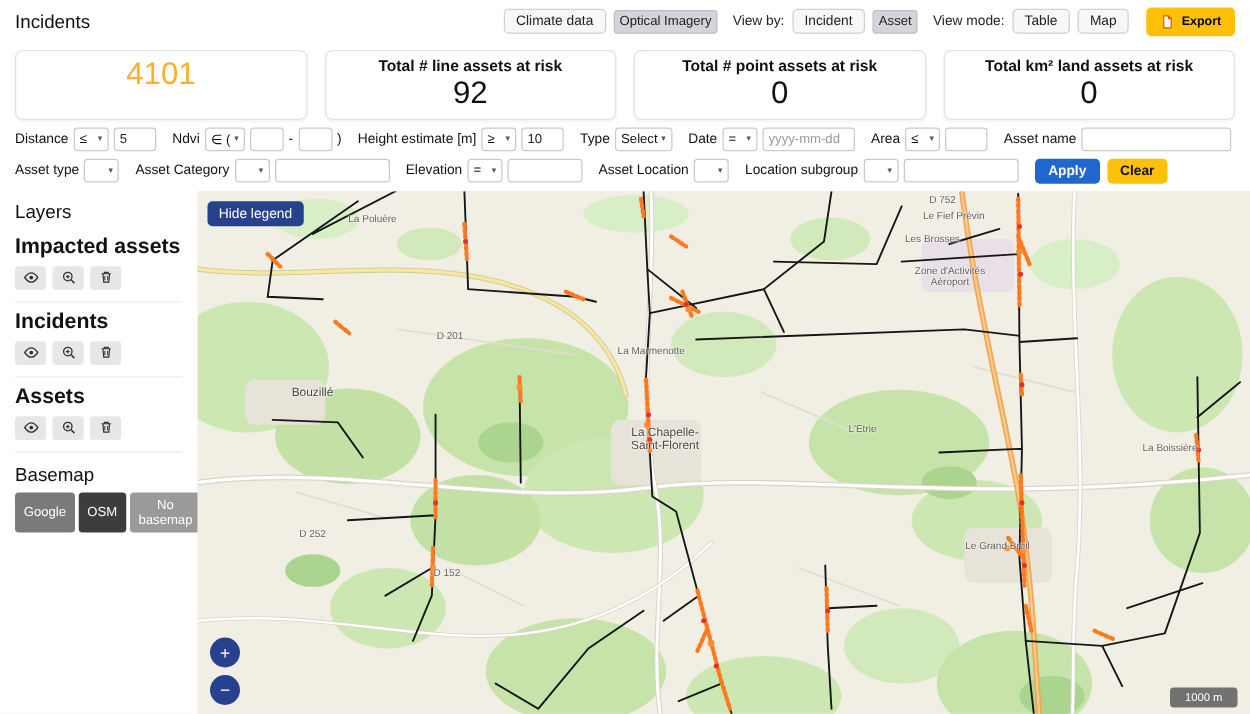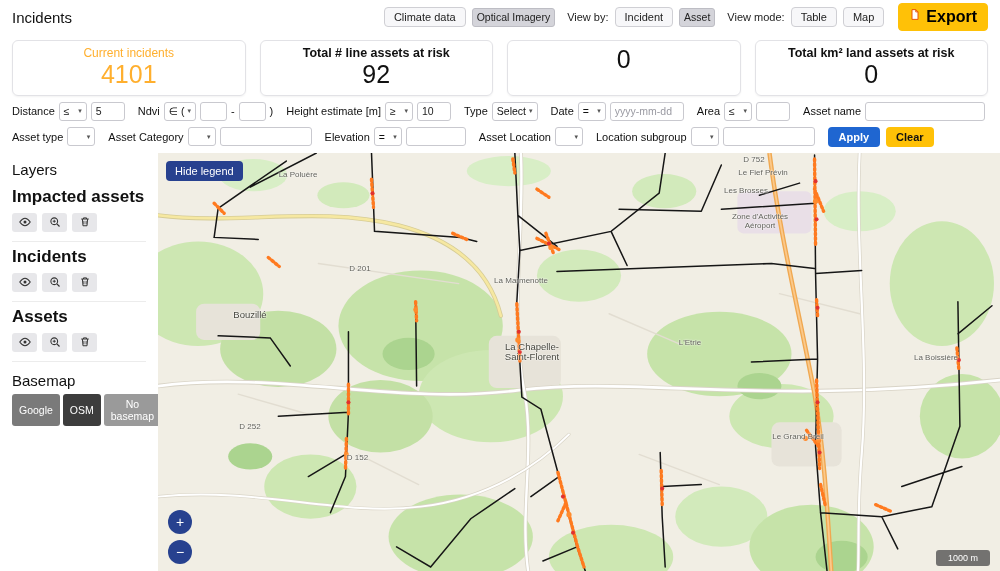--- a/index.html
+++ b/index.html
@@ -13,7 +13,7 @@
   .btn{font-size:11px;padding:3px 9px;border:1px solid #cfcfd4;border-radius:4px;background:#f7f7f9;color:#222;cursor:pointer;font-family:inherit}
   .btn.sel{background:#d4d4da;border-color:#bdbdc4}
   .grouplabel{margin-left:6px;color:#222}
-  .export{display:flex;align-items:flex-start;gap:5px;background:#ffc107;border:1px solid #ffc107;font-weight:700;padding:4px 10px;border-radius:4px;font-size:16px;cursor:pointer;font-family:inherit}
+  .export{display:flex;align-items:center;gap:5px;background:#ffc107;border:1px solid #ffc107;font-weight:700;padding:4px 10px;border-radius:4px;font-size:10px;cursor:pointer;font-family:inherit}
 
   
   .stats{display:flex;gap:14px;padding:6px 12px 4px}

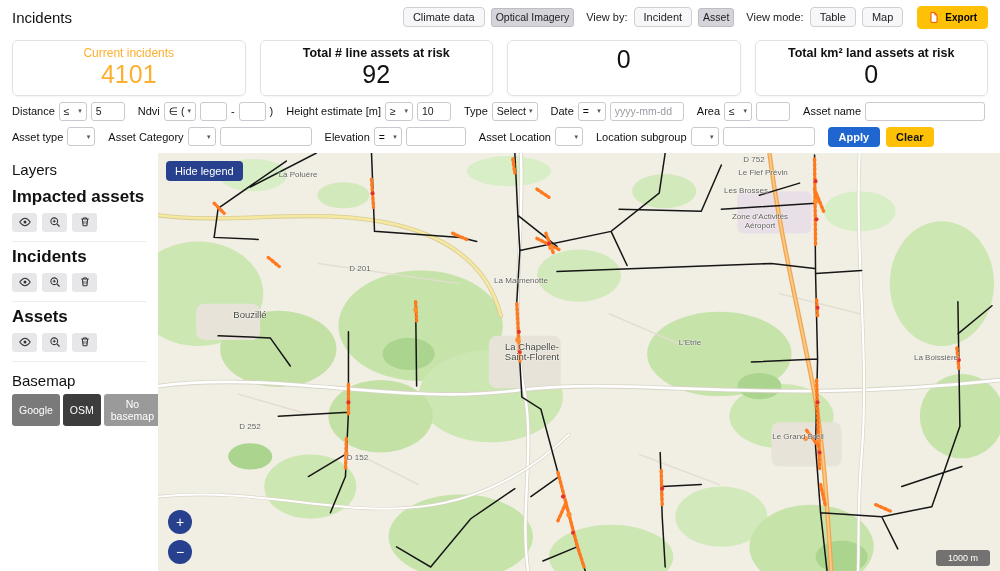--- a/index.html
+++ b/index.html
@@ -86,7 +86,6 @@
 
 <section class="stats">
   <div class="card current">
-    <div class="t">Current incidents</div>
     <div class="v">4101</div>
   </div>
   <div class="card">

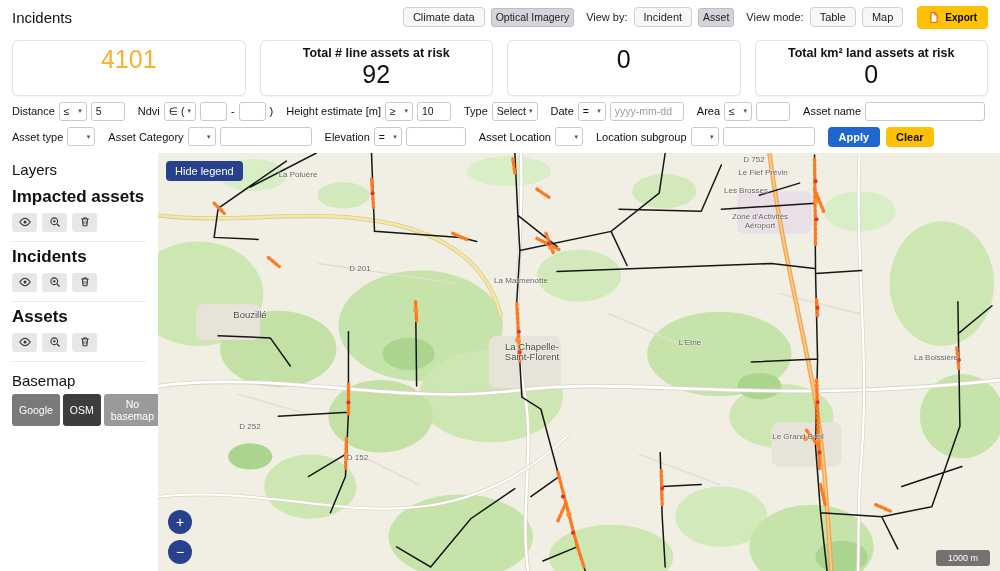--- a/index.html
+++ b/index.html
@@ -93,6 +93,7 @@
     <div class="v">92</div>
   </div>
   <div class="card">
+    <div class="t">Total # point assets at risk</div>
     <div class="v">0</div>
   </div>
   <div class="card">

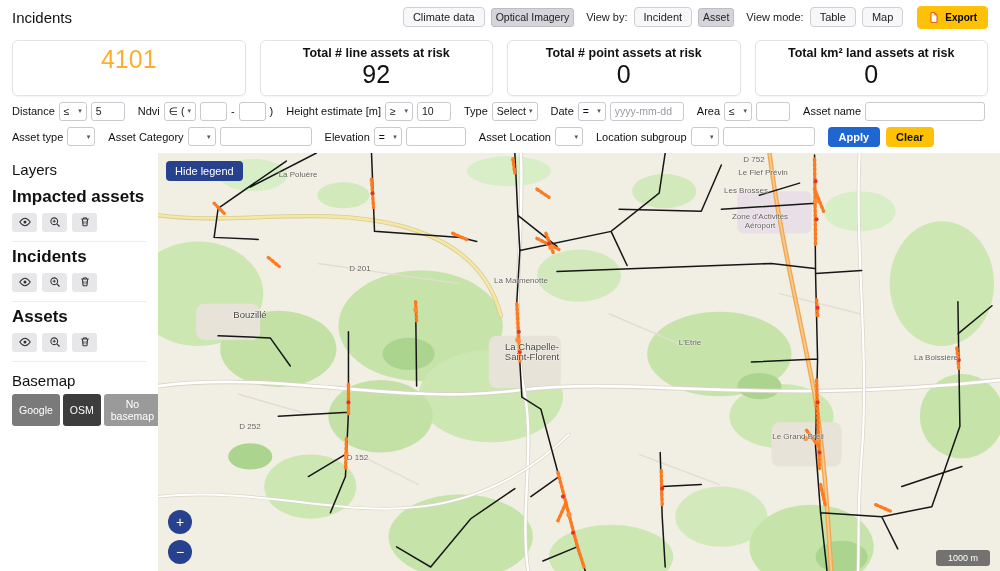--- a/index.html
+++ b/index.html
@@ -25,7 +25,7 @@
 
   
   .filters{padding:2px 12px 0;font-size:11px}
-  .frow{display:flex;align-items:center;gap:13px;margin-bottom:6px;white-space:nowrap}
+  .frow{display:flex;align-items:flex-start;gap:13px;margin-bottom:6px;white-space:nowrap}
   .f{display:flex;align-items:center;gap:4px}
   .sel{display:inline-flex;align-items:center;justify-content:space-between;gap:3px;border:1px solid #c9c9cf;border-radius:3px;background:#fff;padding:1px 4px;min-width:28px;height:19px;font-size:10.5px;cursor:pointer}
   .caret{font-size:7px;color:#555}

